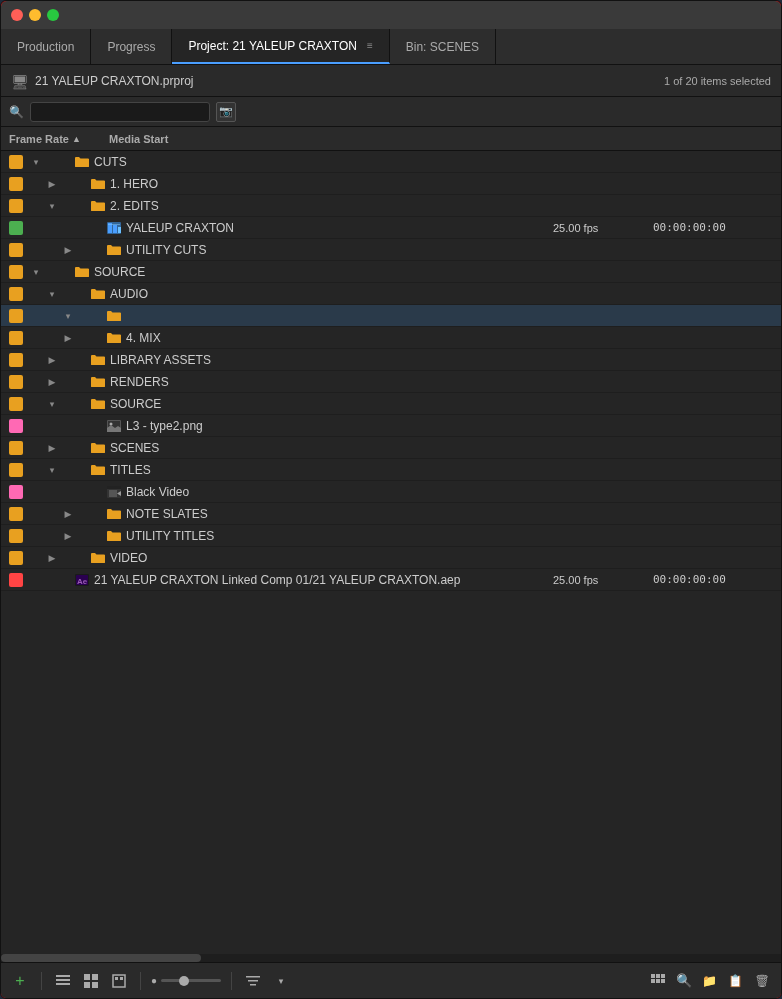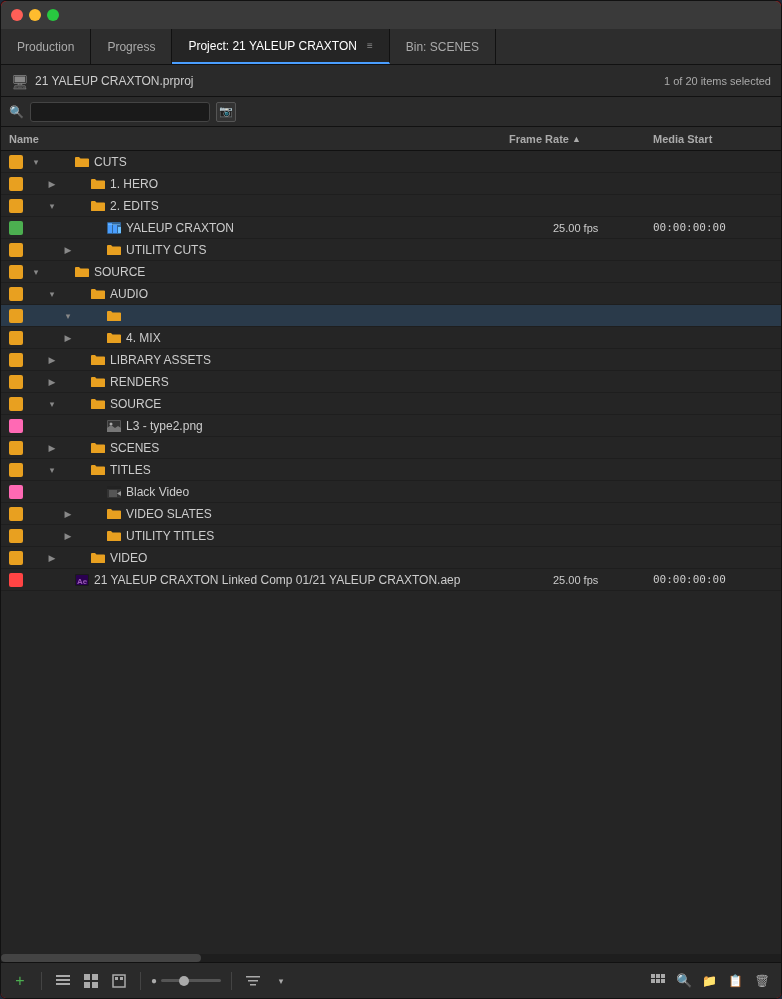--- a/index.html
+++ b/index.html
@@ -308,9 +308,6 @@
   </div>
 
   <div class="col-headers">
-    <div class="col-name">
-      <span>Name</span>
-    </div>
     <div class="col-framerate">
       <span>Frame Rate</span>
       <span class="sort-arrow">▲</span>

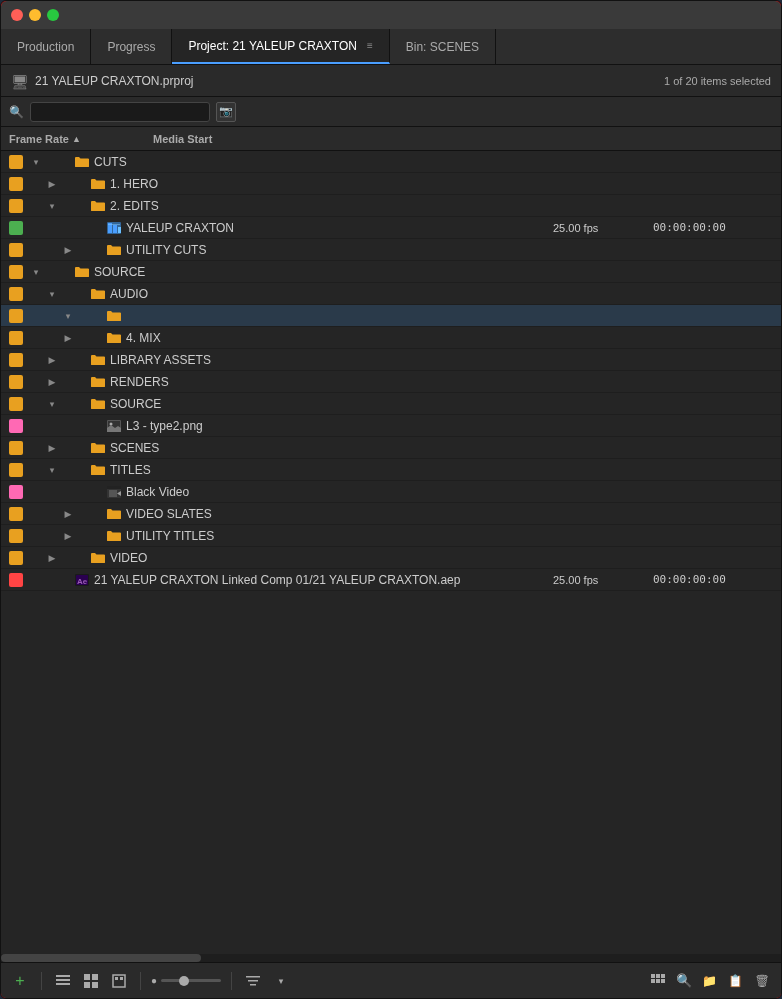--- a/index.html
+++ b/index.html
@@ -151,7 +151,7 @@
     }
     .col-name { flex: 1; color: #aaa; font-size: 11px; font-weight: 600; }
     .col-framerate { width: 100px; color: #aaa; font-size: 11px; font-weight: 600; display: flex; align-items: center; gap: 3px; }
-    .col-mediastart { width: 120px; color: #aaa; font-size: 11px; font-weight: 600; margin-left: 44px; }
+    .col-mediastart { width: 120px; color: #aaa; font-size: 11px; font-weight: 600; }
     .sort-arrow { font-size: 9px; }
 
     

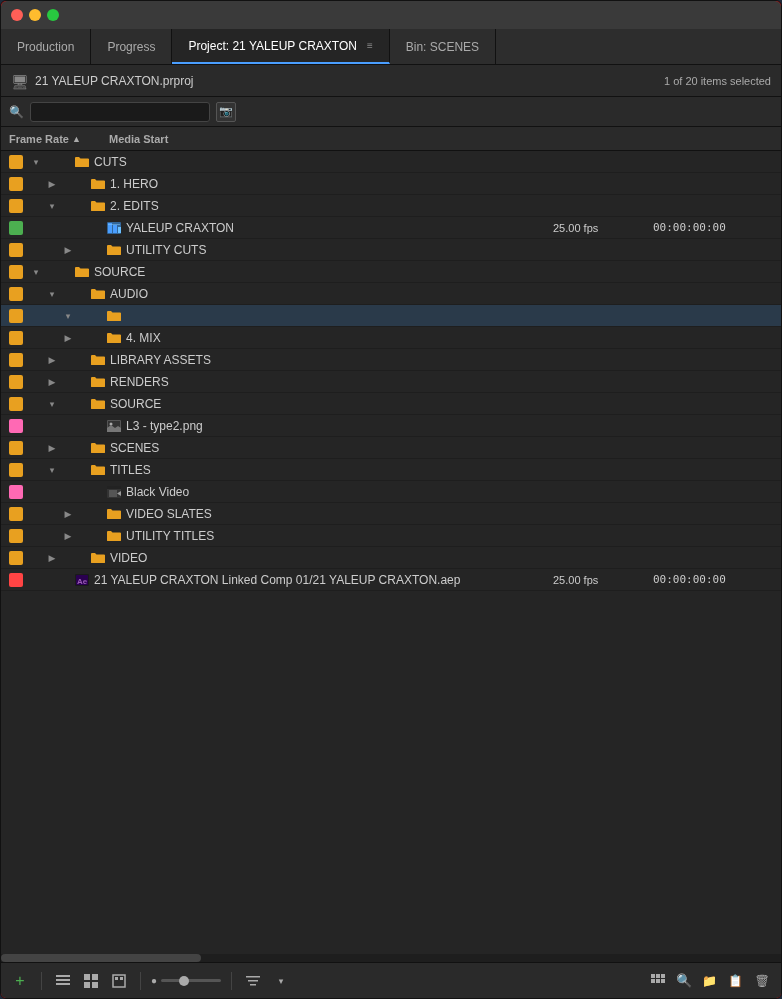--- a/index.html
+++ b/index.html
@@ -558,7 +558,7 @@
         <rect x="0" y="3" width="14" height="8" rx="1" fill="#e8a020"></rect>
       </svg>
         </span>
-        <span class="row-label">VIDEO SLATES</span>
+        <span class="row-label">NOTE SLATES</span>
         <span class="row-framerate"></span>
         <span class="row-mediastart"></span>
       </div>

